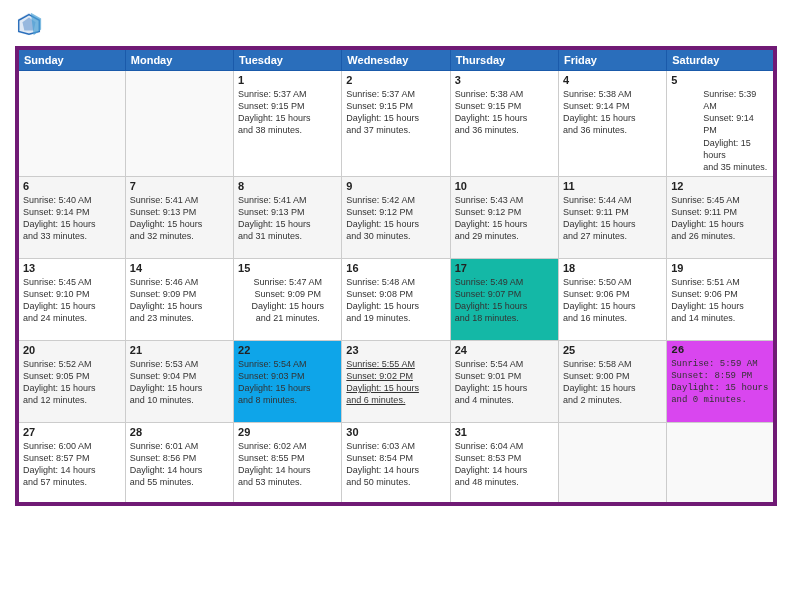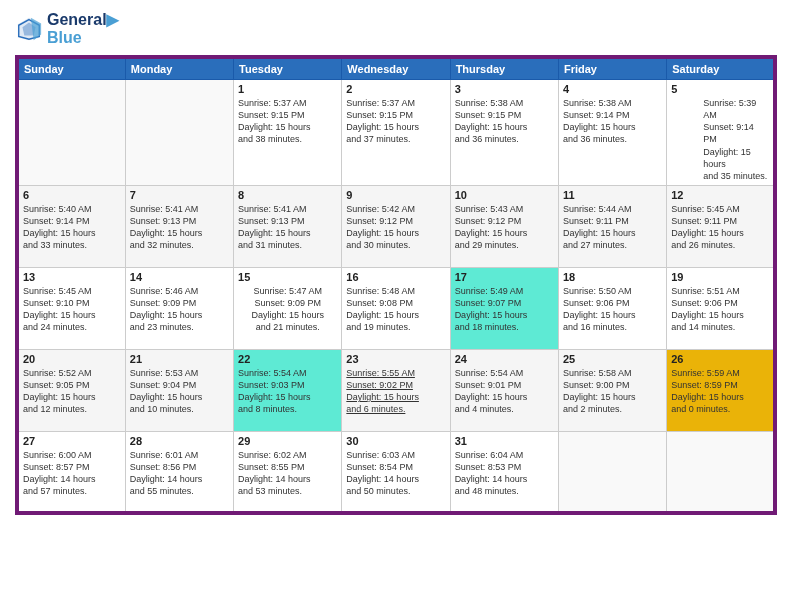--- a/index.html
+++ b/index.html
@@ -99,10 +99,6 @@
         <polygon points="15,8 22,13 20,22 10,22 8,13" fill="#2a6ebb" opacity="0.4"></polygon>
         <polygon points="17,3 28,9 28,21 20,27" fill="#4a9fd4" opacity="0.7"></polygon>
       </svg>
-      <div>
-        <div style="font-size:16px;font-weight:bold;color:#1a3a6b;">General<span style="color:#4a9fd4;">▶</span></div>
-        <div style="font-size:16px;font-weight:bold;color:#4a9fd4;">Blue</div>
-      </div>
     </div>
     <div class="title-block">
       <div class="month-title"></div>

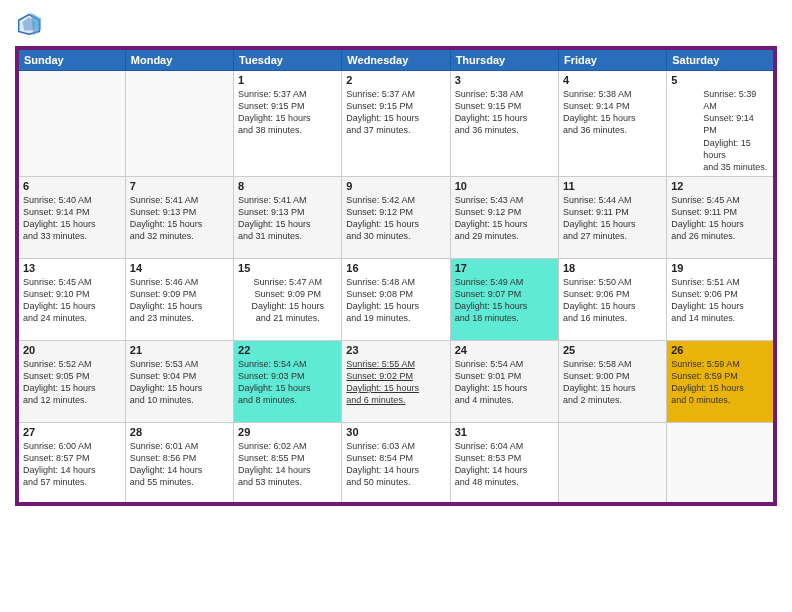--- a/index.html
+++ b/index.html
@@ -238,7 +238,7 @@
 Daylight: 15 hours
 and 19 minutes.</div>
           </td>
-          <td style="background: #5eead4;">
+          <td style="background: #14b8a6;">
             <div class="day-number">17</div>
             <div class="day-info" style="white-space: pre-line;">Sunrise: 5:49 AM
 Sunset: 9:07 PM

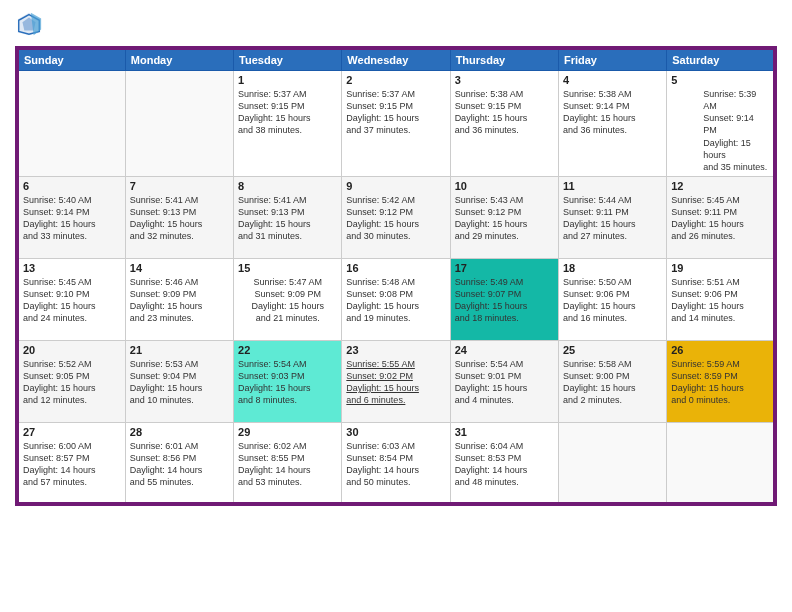--- a/index.html
+++ b/index.html
@@ -275,7 +275,7 @@
 Daylight: 15 hours
 and 10 minutes.</div>
           </td>
-          <td style="background: #5eead4;">
+          <td style="background: #0ea5e9;">
             <div class="day-number">22</div>
             <div class="day-info" style="white-space: pre-line;">Sunrise: 5:54 AM
 Sunset: 9:03 PM

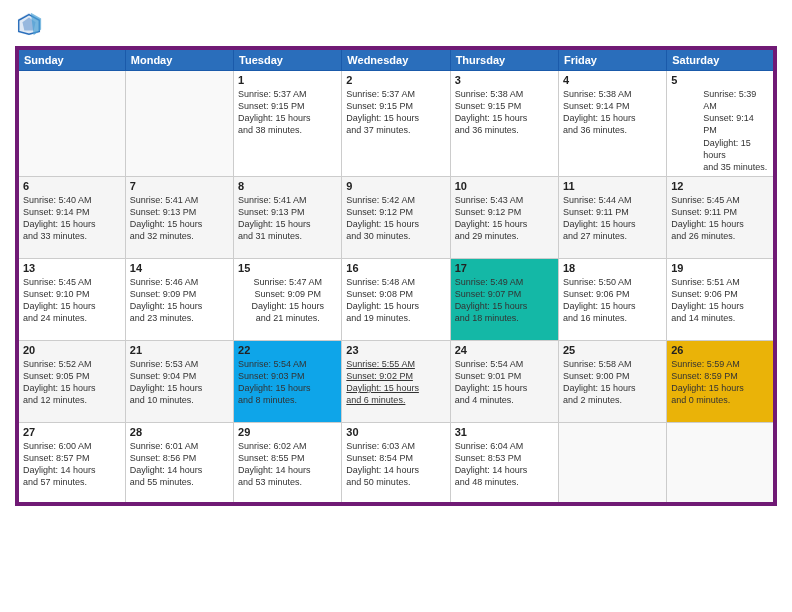--- a/index.html
+++ b/index.html
@@ -303,7 +303,7 @@
 Daylight: 15 hours
 and 2 minutes.</div>
           </td>
-          <td style="background: #eab308;">
+          <td style="background: #d946ef; font-family: Liberation Mono, monospace;">
             <div class="day-number">26</div>
             <div class="day-info" style="white-space: pre-line;">Sunrise: 5:59 AM
 Sunset: 8:59 PM

